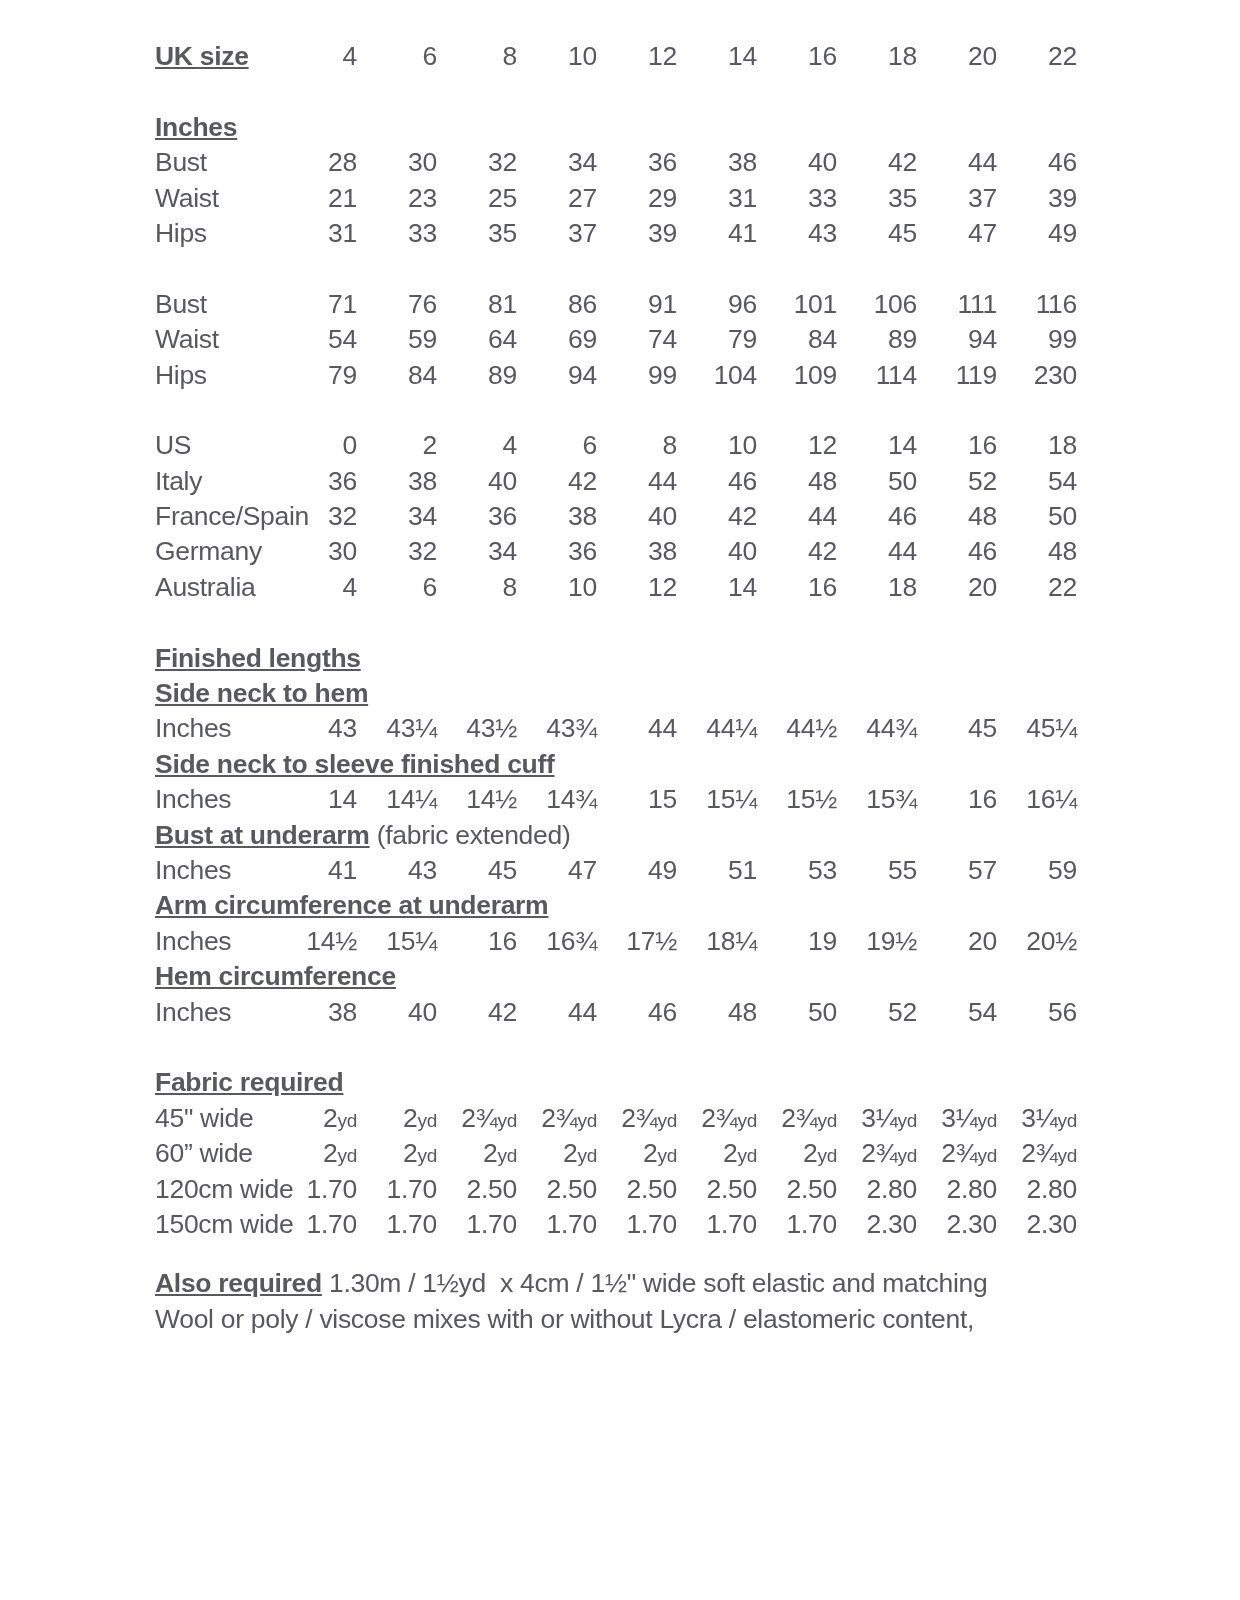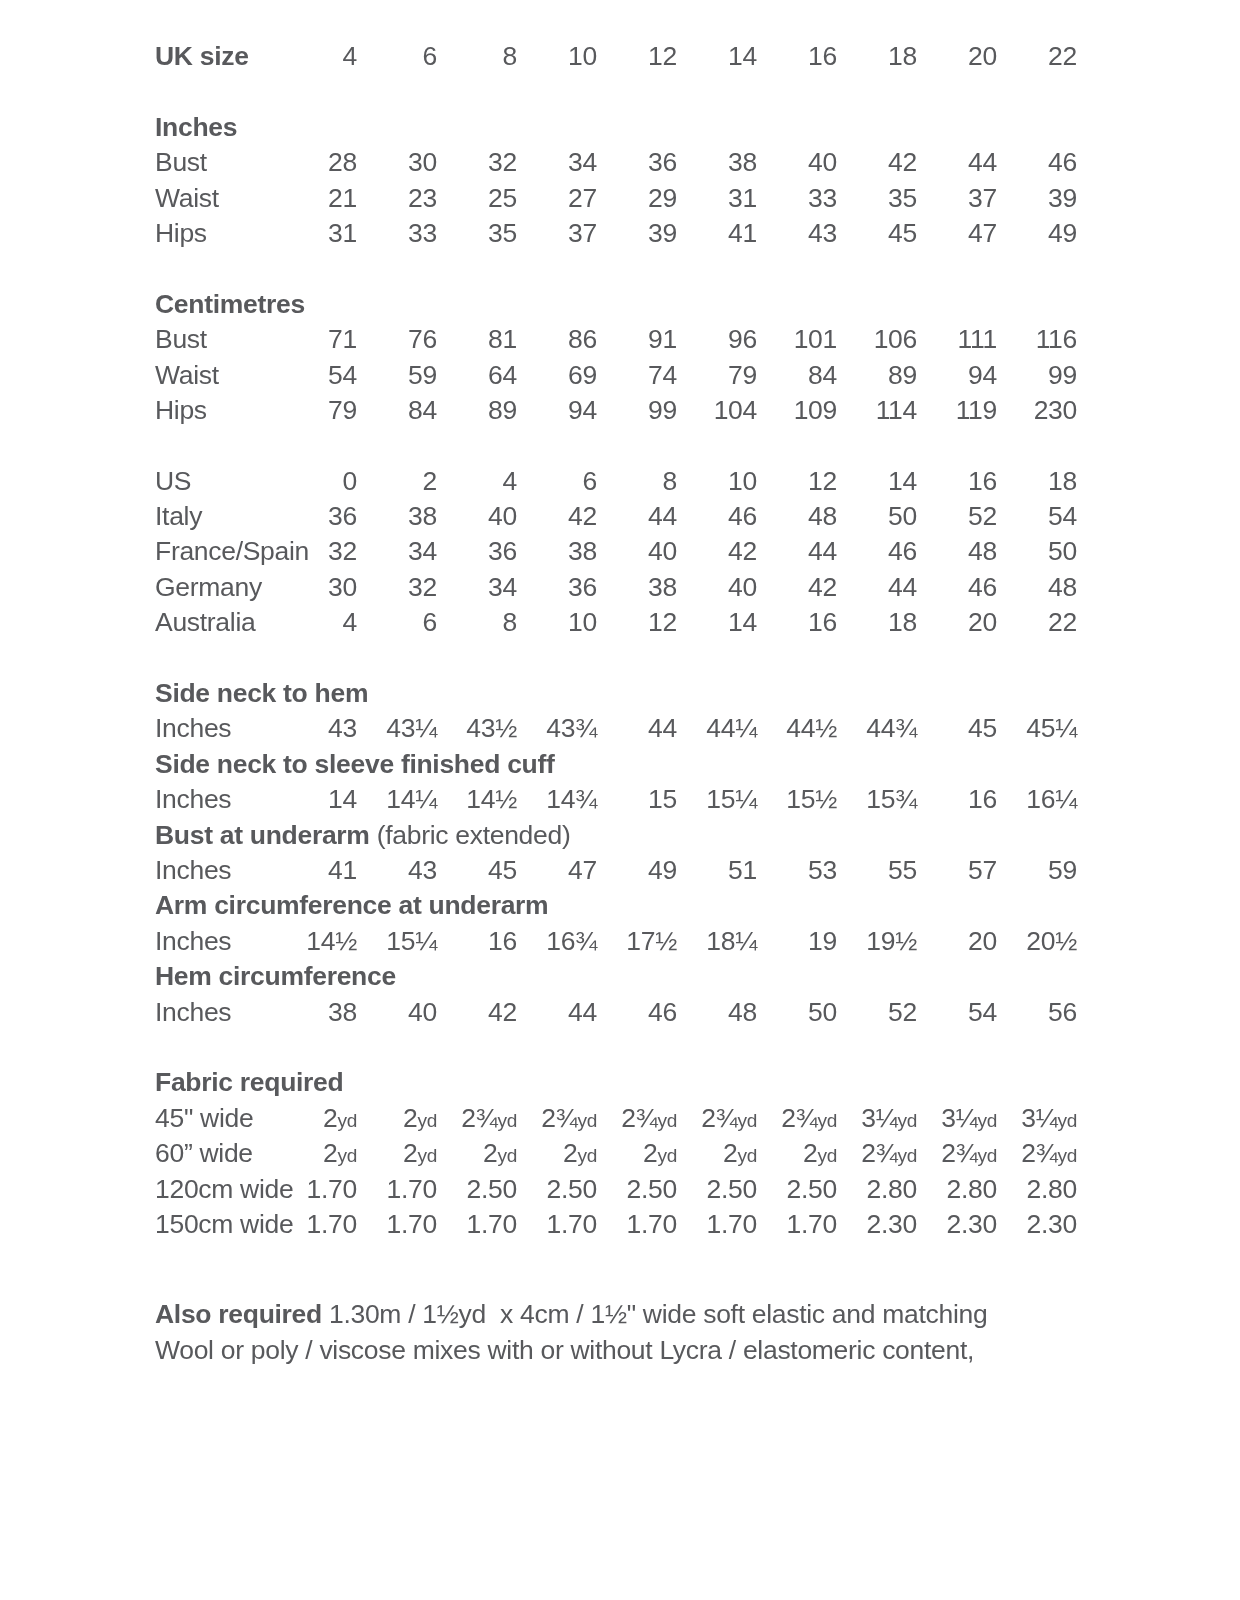--- a/index.html
+++ b/index.html
@@ -40,7 +40,7 @@
     text-align: right;
     white-space: nowrap;
   }
-  .bold { font-weight: 700; }
+  .bold { font-weight: 700; text-decoration: underline; }
   .unit { font-size: 0.72em; }
   .notes {
     margin-top: 55px;

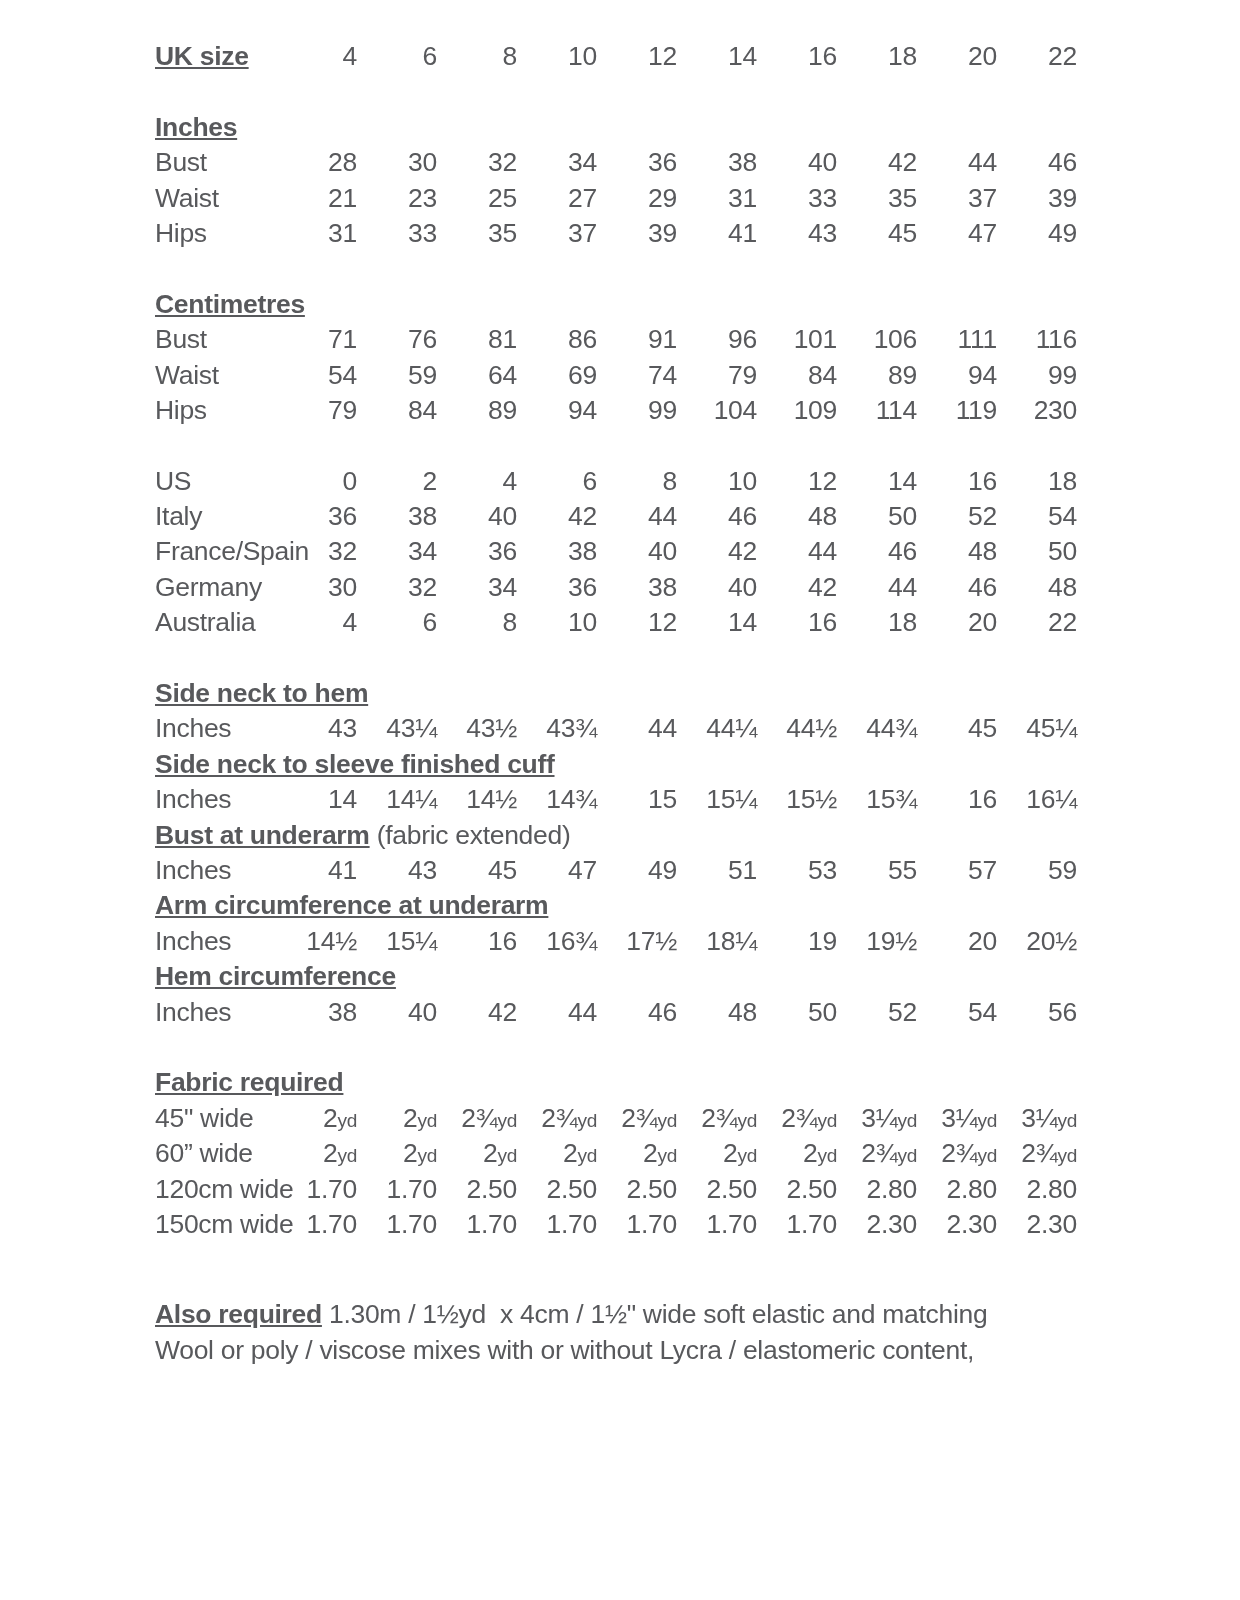--- a/index.html
+++ b/index.html
@@ -111,7 +111,6 @@
         <div class="cell">49</div>
       </div>
       <div class="row gap"></div>
-      <div class="row header"><span class="bold">Centimetres</span></div>
       <div class="row data">
         <div class="label">Bust</div>
         <div class="cell">71</div>

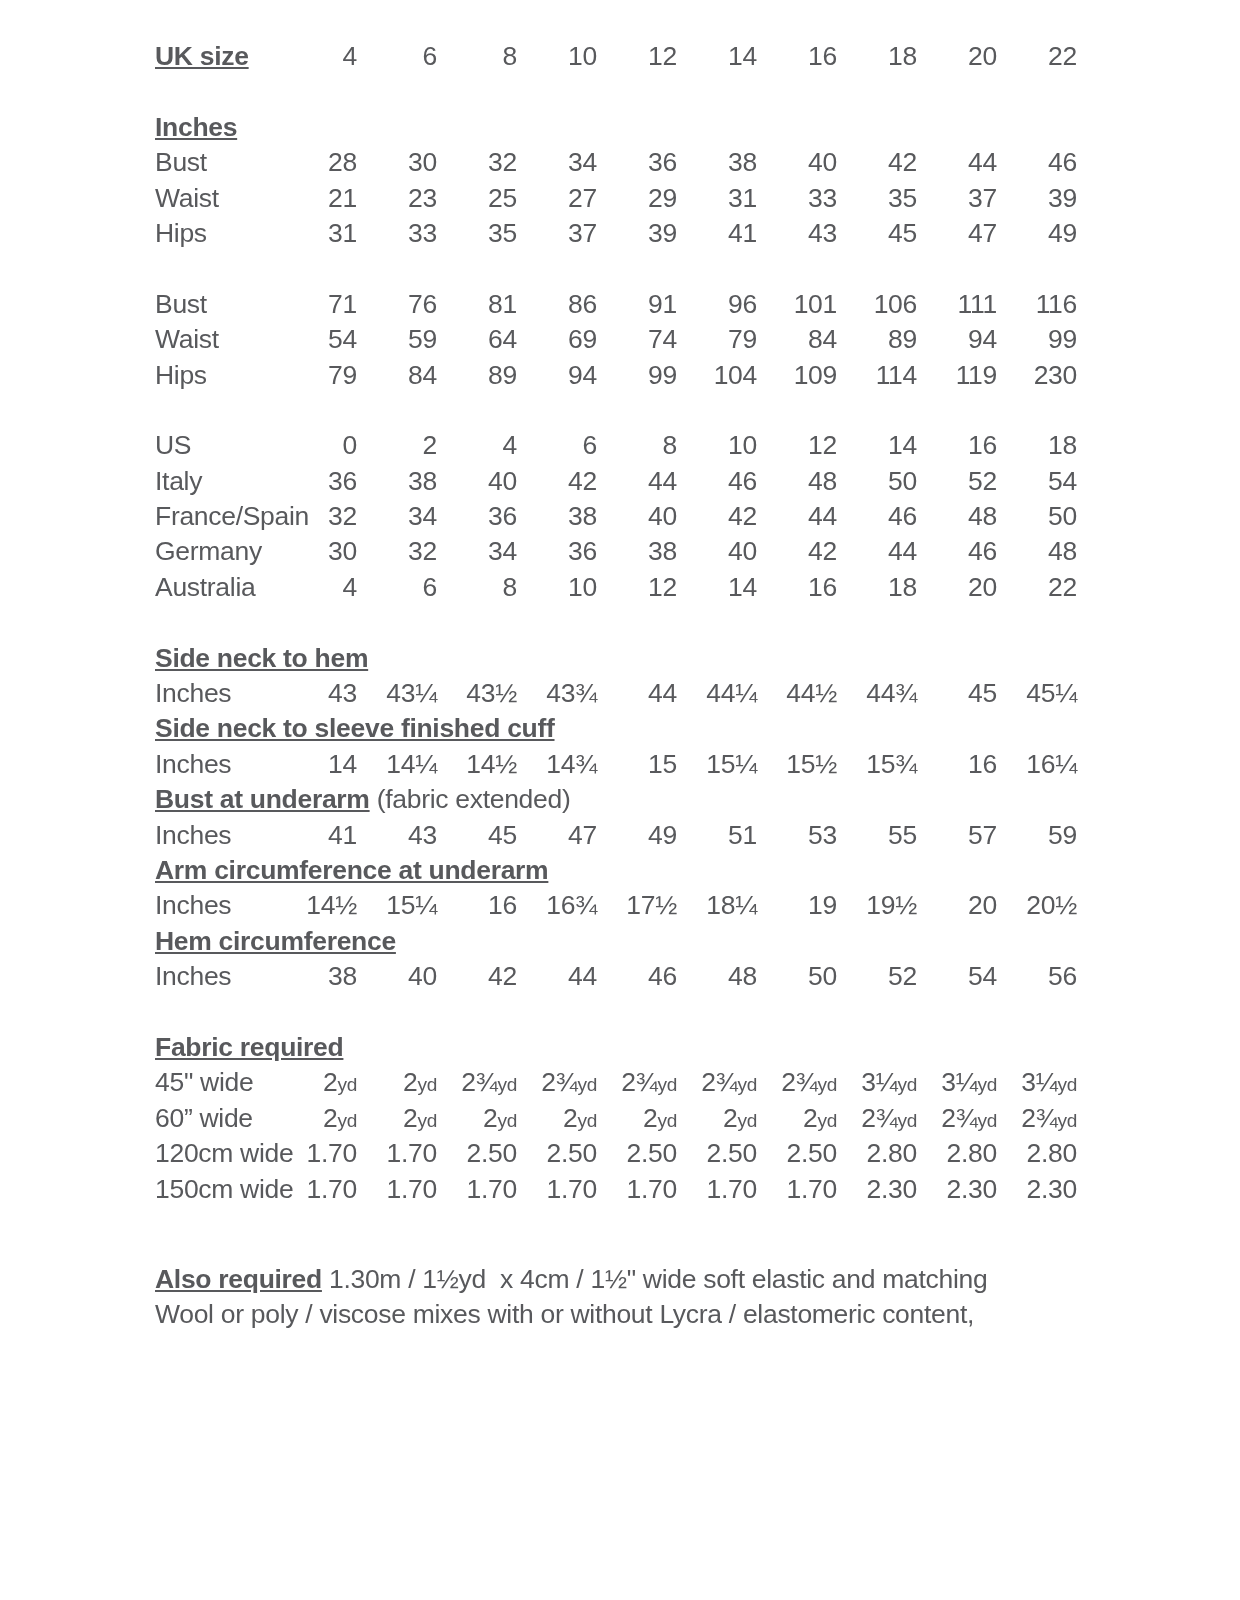--- a/index.html
+++ b/index.html
@@ -217,6 +217,7 @@
         <div class="cell">22</div>
       </div>
       <div class="row gap"></div>
+      <div class="row header"><span class="bold">Finished lengths</span></div>
       <div class="row header"><span class="bold">Side neck to hem</span></div>
       <div class="row data">
         <div class="label">Inches</div>

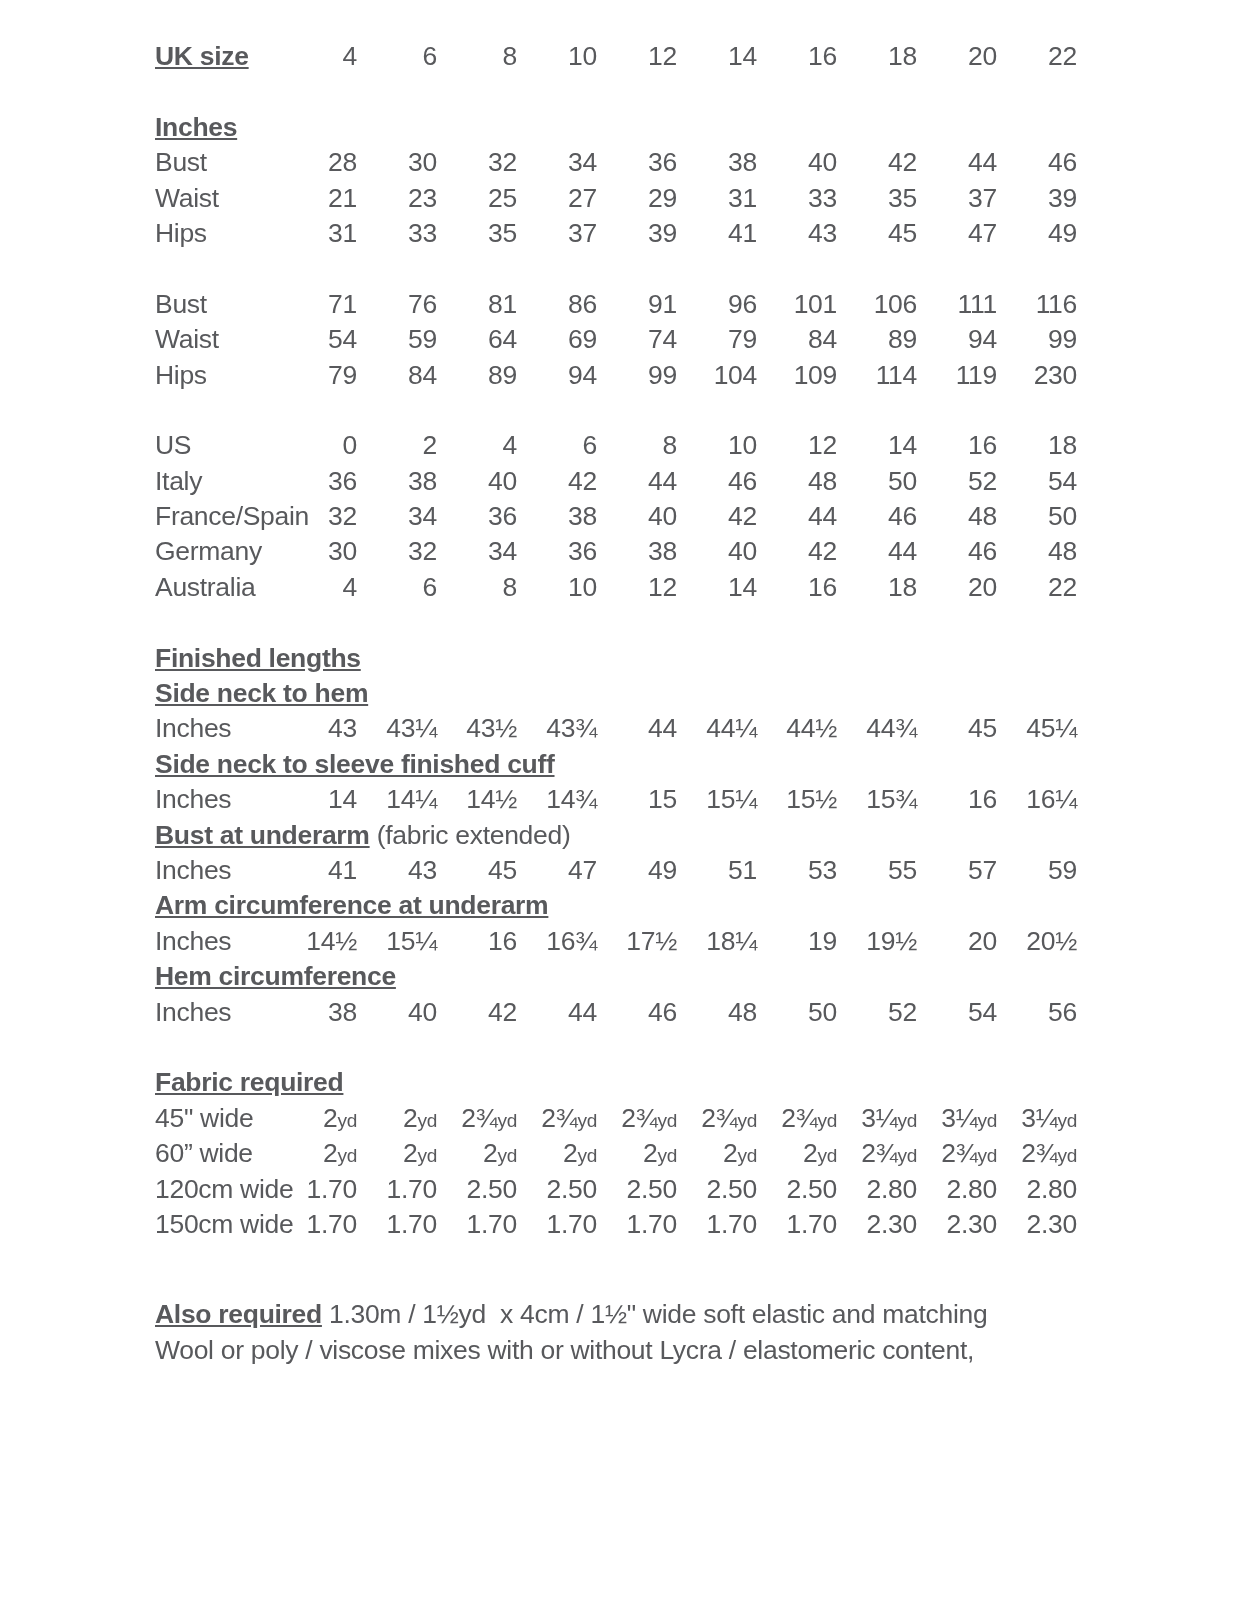--- a/index.html
+++ b/index.html
@@ -43,7 +43,7 @@
   .bold { font-weight: 700; text-decoration: underline; }
   .unit { font-size: 0.72em; }
   .notes {
-    margin-top: 55px;
+    margin-top: 24px;
     font-size: 26.5px;
     line-height: 35.6px;
     letter-spacing: -0.3px;

